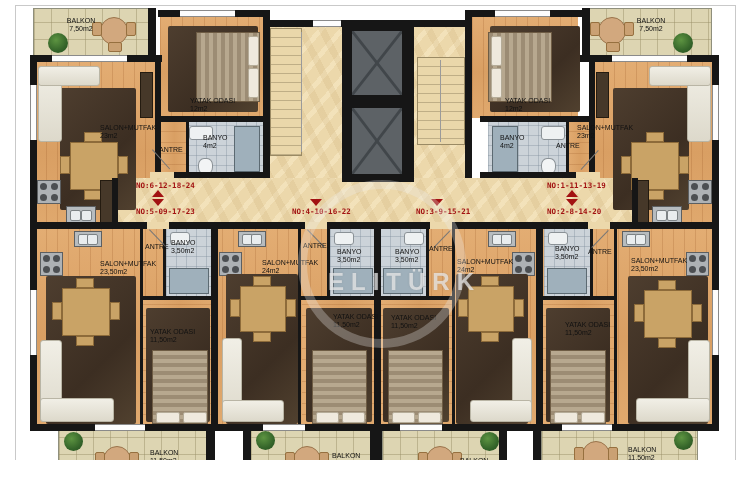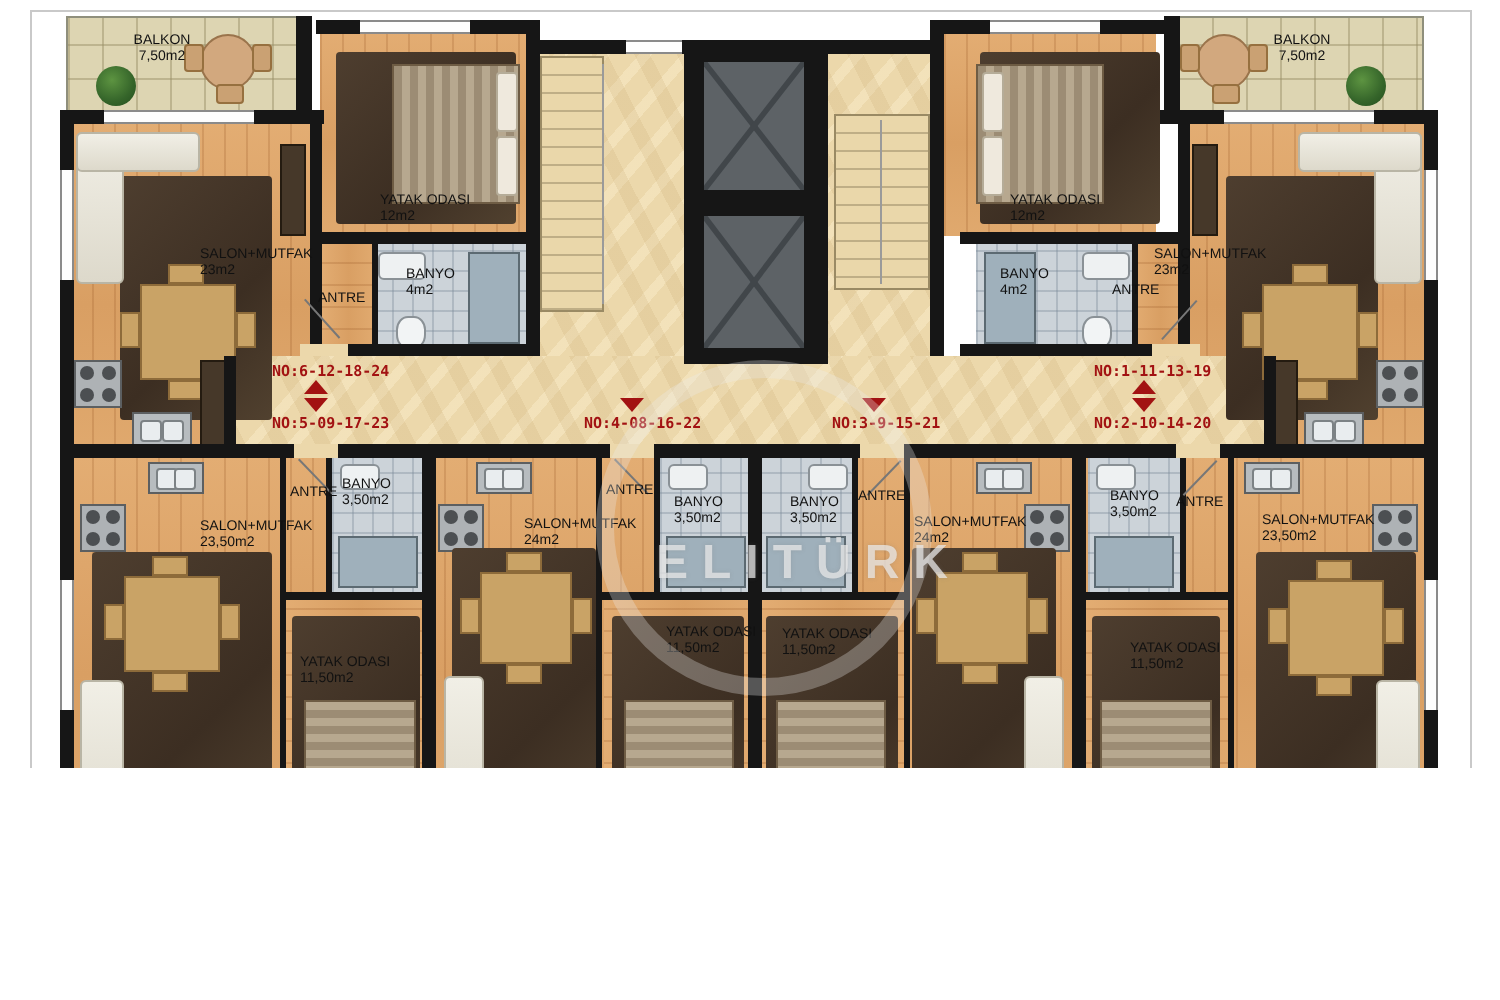--- a/index.html
+++ b/index.html
@@ -3,7 +3,7 @@
 <meta charset="utf-8">
 <style>
   html,body{margin:0;padding:0;background:#ffffff;}
-  #plan{position:relative;width:750px;height:384px;background:#ffffff;overflow:hidden;
+  #plan{position:relative;width:750px;height:460px;background:#ffffff;overflow:hidden;
         font-family:"Liberation Sans","DejaVu Sans",sans-serif;}
   .abs{position:absolute;}
   

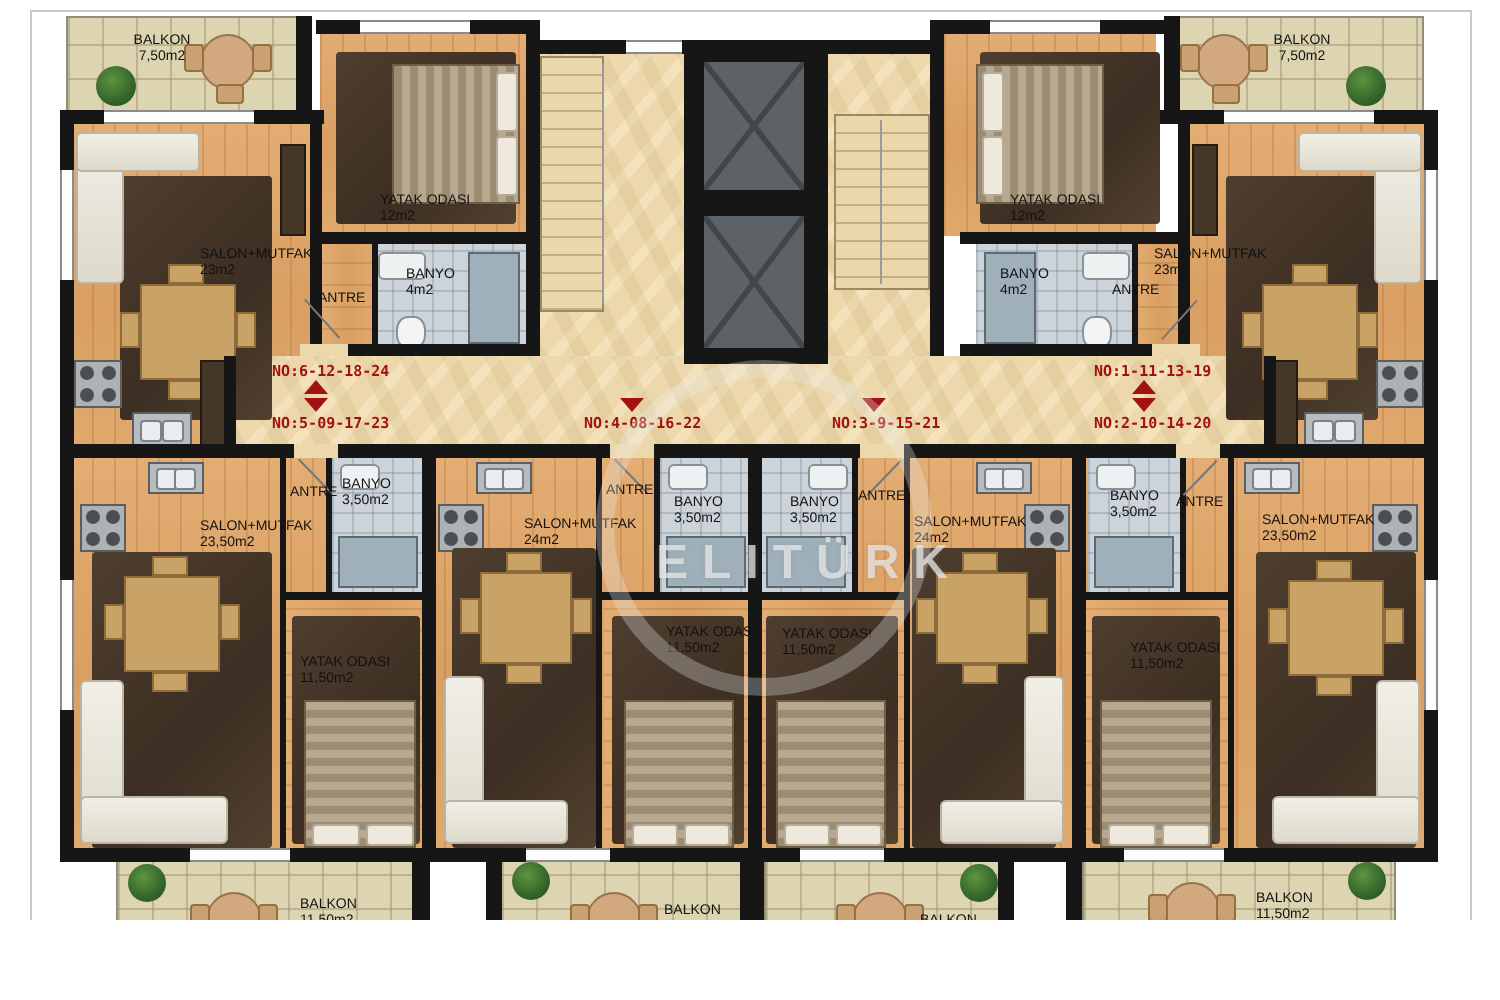--- a/index.html
+++ b/index.html
@@ -514,7 +514,7 @@
 
   <div class="abs ul" style="left:136px;top:181px;">NO:6-12-18-24</div>
   <div class="abs ul" style="left:136px;top:207px;">NO:5-09-17-23</div>
-  <div class="abs ul" style="left:292px;top:207px;">NO:4-08-16-22</div>
+  <div class="abs ul" style="left:292px;top:207px;">NO:4-10-16-22</div>
   <div class="abs ul" style="left:416px;top:207px;">NO:3-9-15-21</div>
   <div class="abs ul" style="left:547px;top:181px;">NO:1-11-13-19</div>
   <div class="abs ul" style="left:547px;top:207px;">NO:2-10-14-20</div>

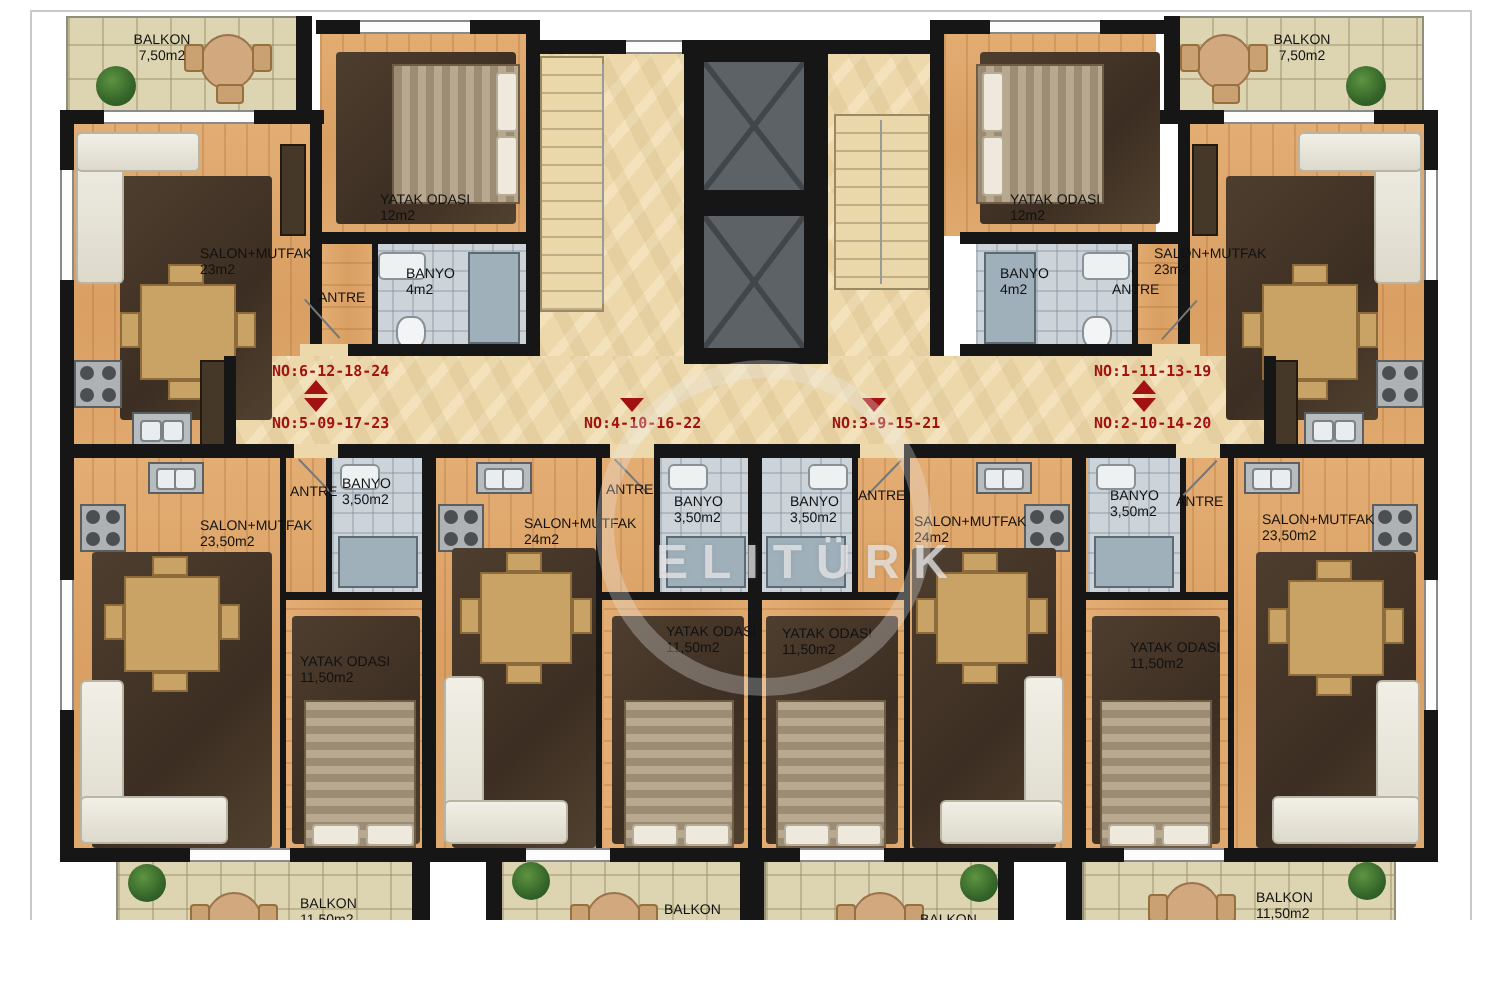--- a/index.html
+++ b/index.html
@@ -517,7 +517,7 @@
   <div class="abs ul" style="left:292px;top:207px;">NO:4-10-16-22</div>
   <div class="abs ul" style="left:416px;top:207px;">NO:3-9-15-21</div>
   <div class="abs ul" style="left:547px;top:181px;">NO:1-11-13-19</div>
-  <div class="abs ul" style="left:547px;top:207px;">NO:2-10-14-20</div>
+  <div class="abs ul" style="left:547px;top:207px;">NO:2-8-14-20</div>
   <div class="abs arru" style="left:152px;top:190px;"></div>
   <div class="abs arrd" style="left:152px;top:199px;"></div>
   <div class="abs arrd" style="left:310px;top:199px;"></div>

